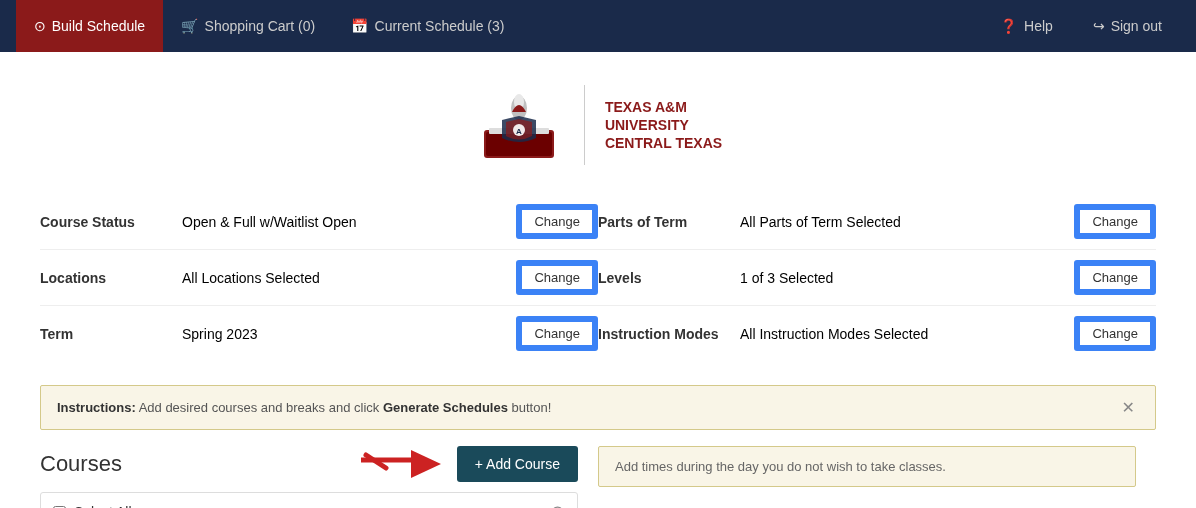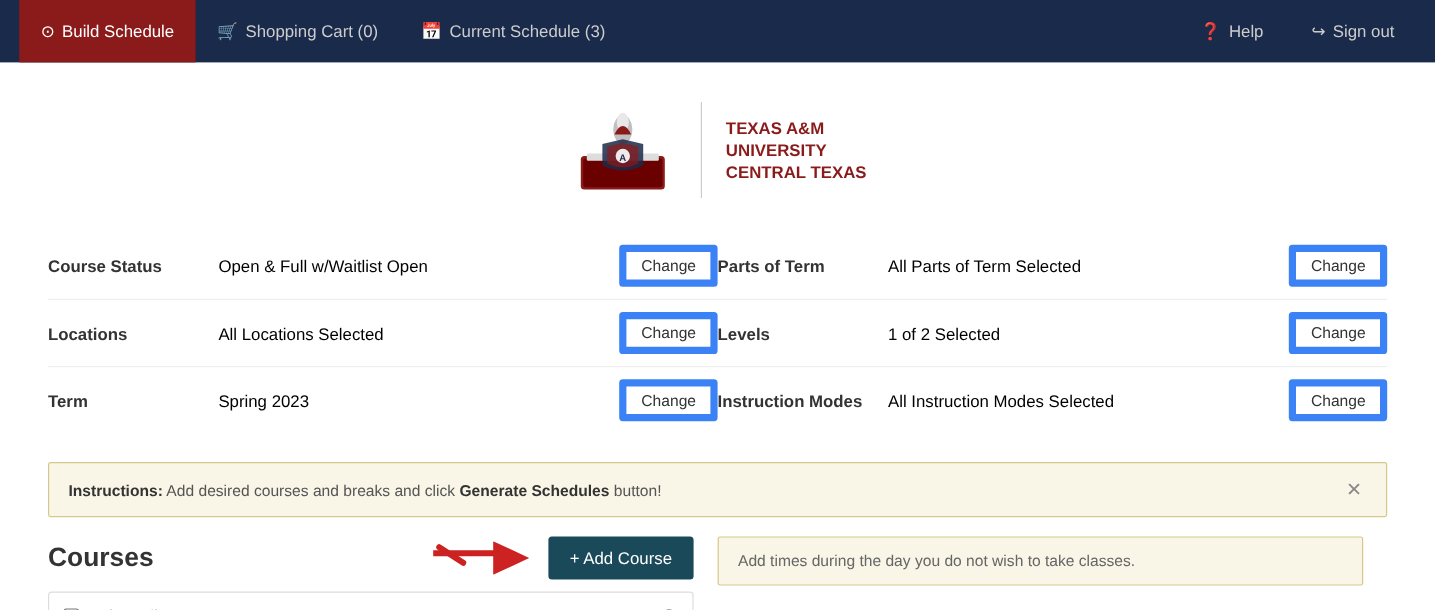--- a/index.html
+++ b/index.html
@@ -265,7 +265,7 @@
     </div>
     <div class="filter-row">
       <span class="filter-label">Levels</span>
-      <span class="filter-value">1 of 2 Selected</span>
+      <span class="filter-value">1 of 3 Selected</span>
       <button class="change-btn">Change</button>
     </div>
     <div class="filter-row">

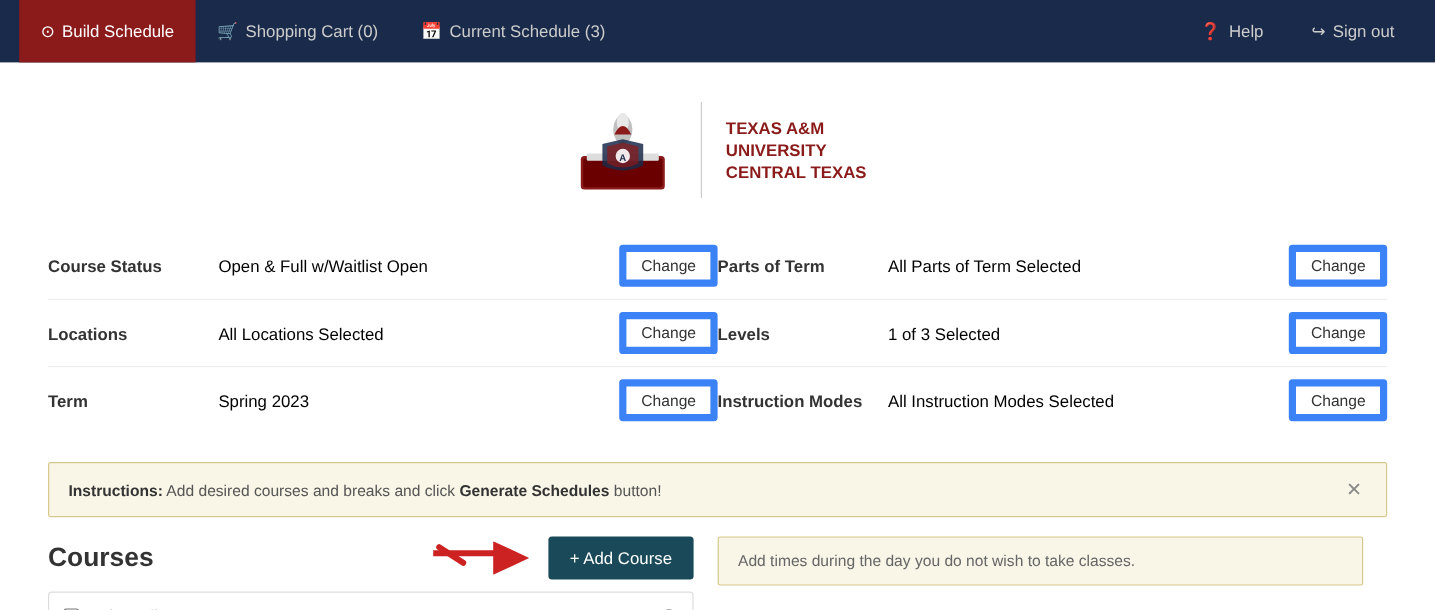--- a/index.html
+++ b/index.html
@@ -130,7 +130,7 @@
     }
     .section-title {
       font-size: 22px;
-      font-weight: bold;
+      font-weight: normal;
       color: #333;
     }
     .add-btn {

